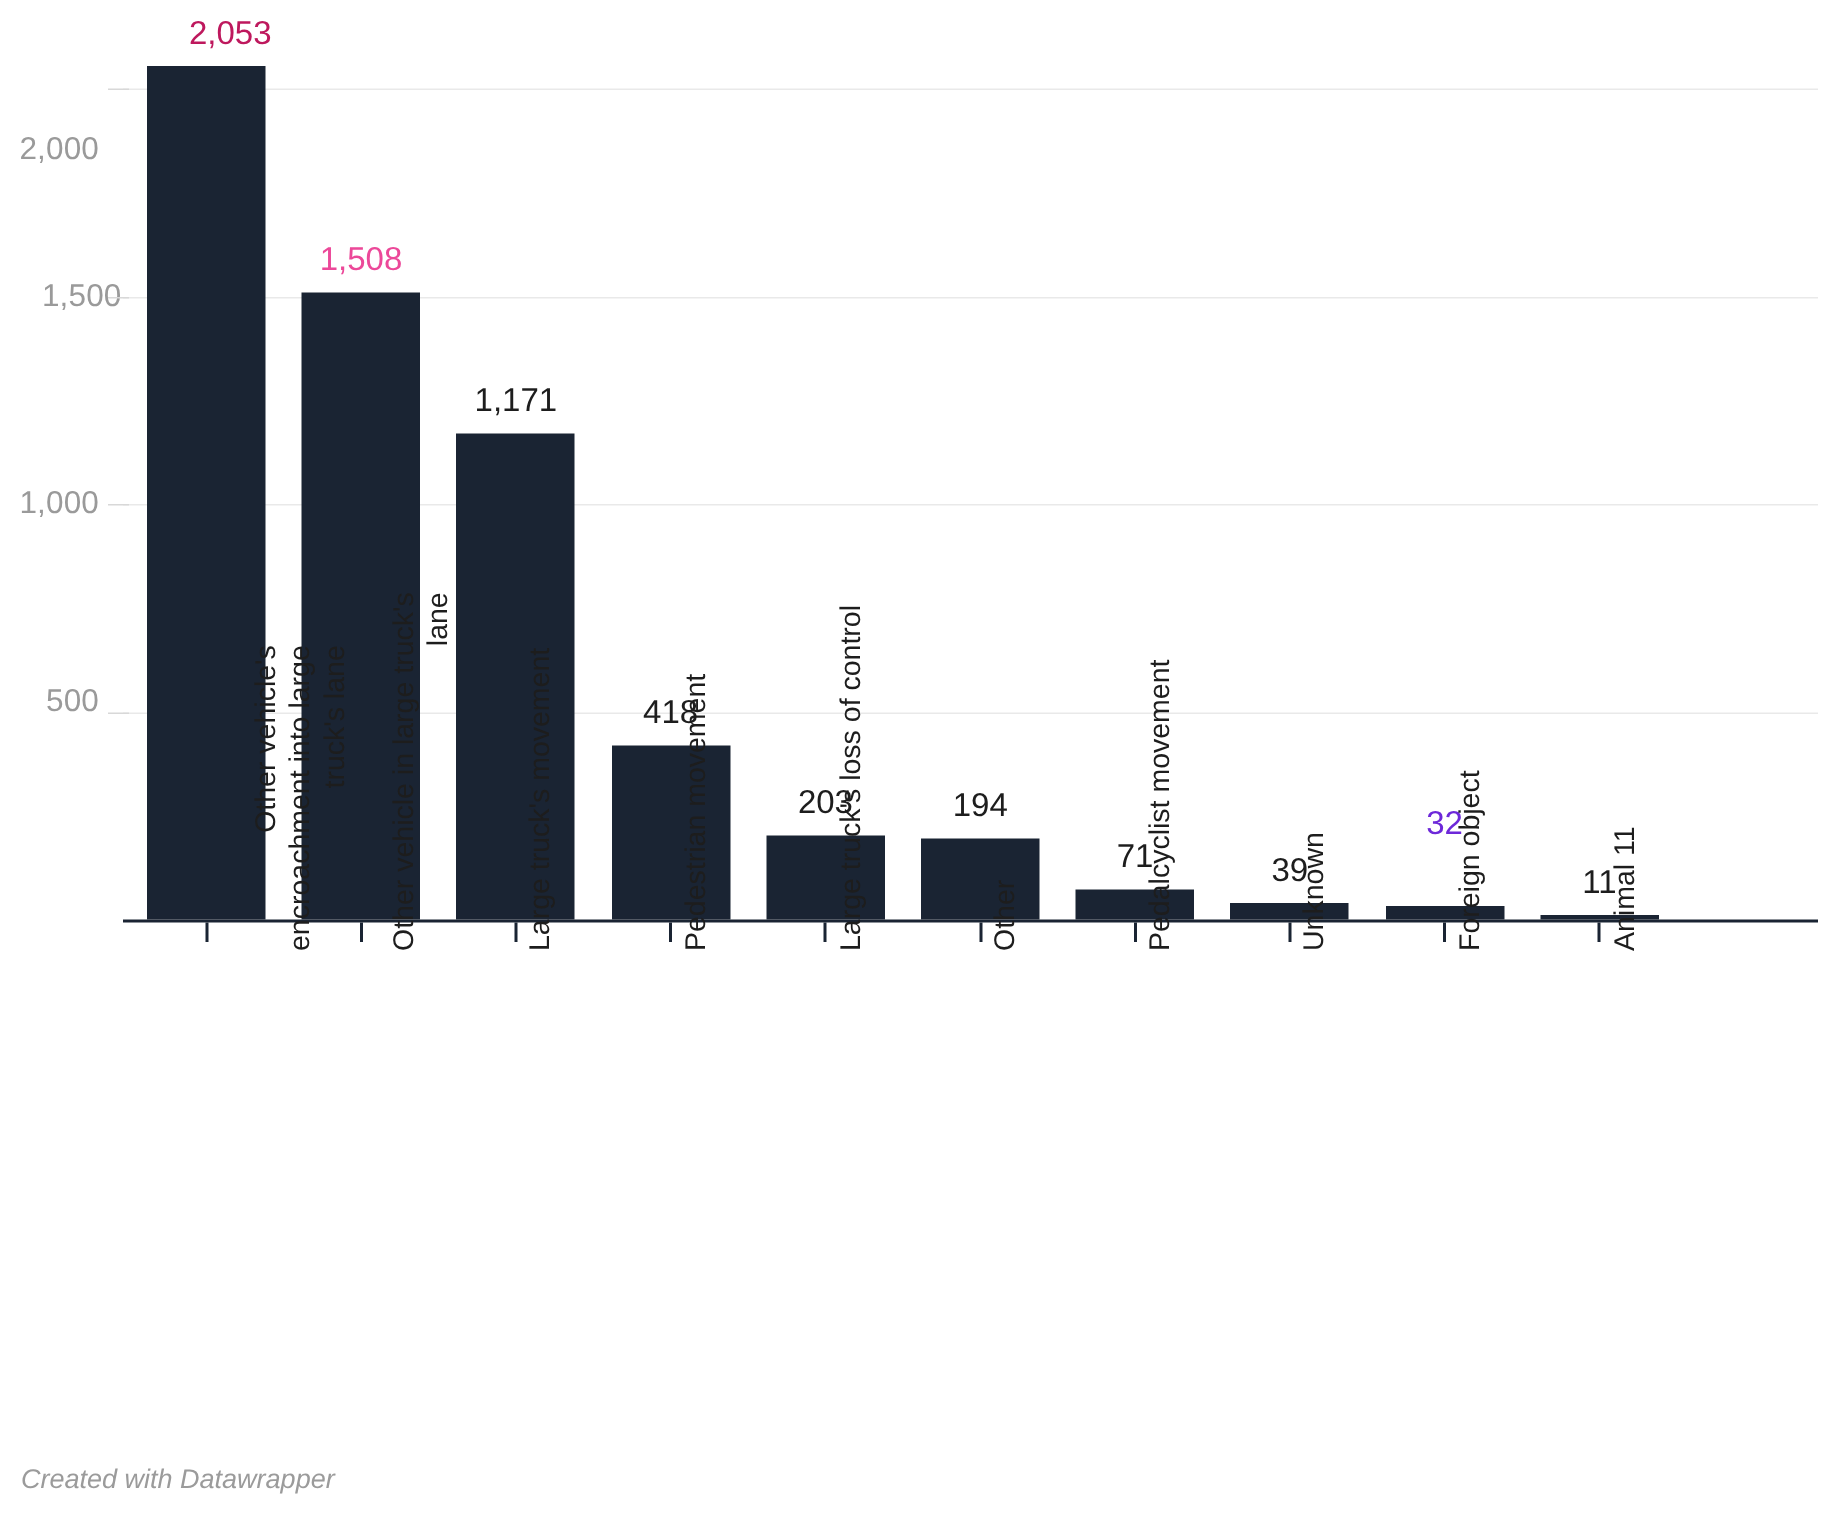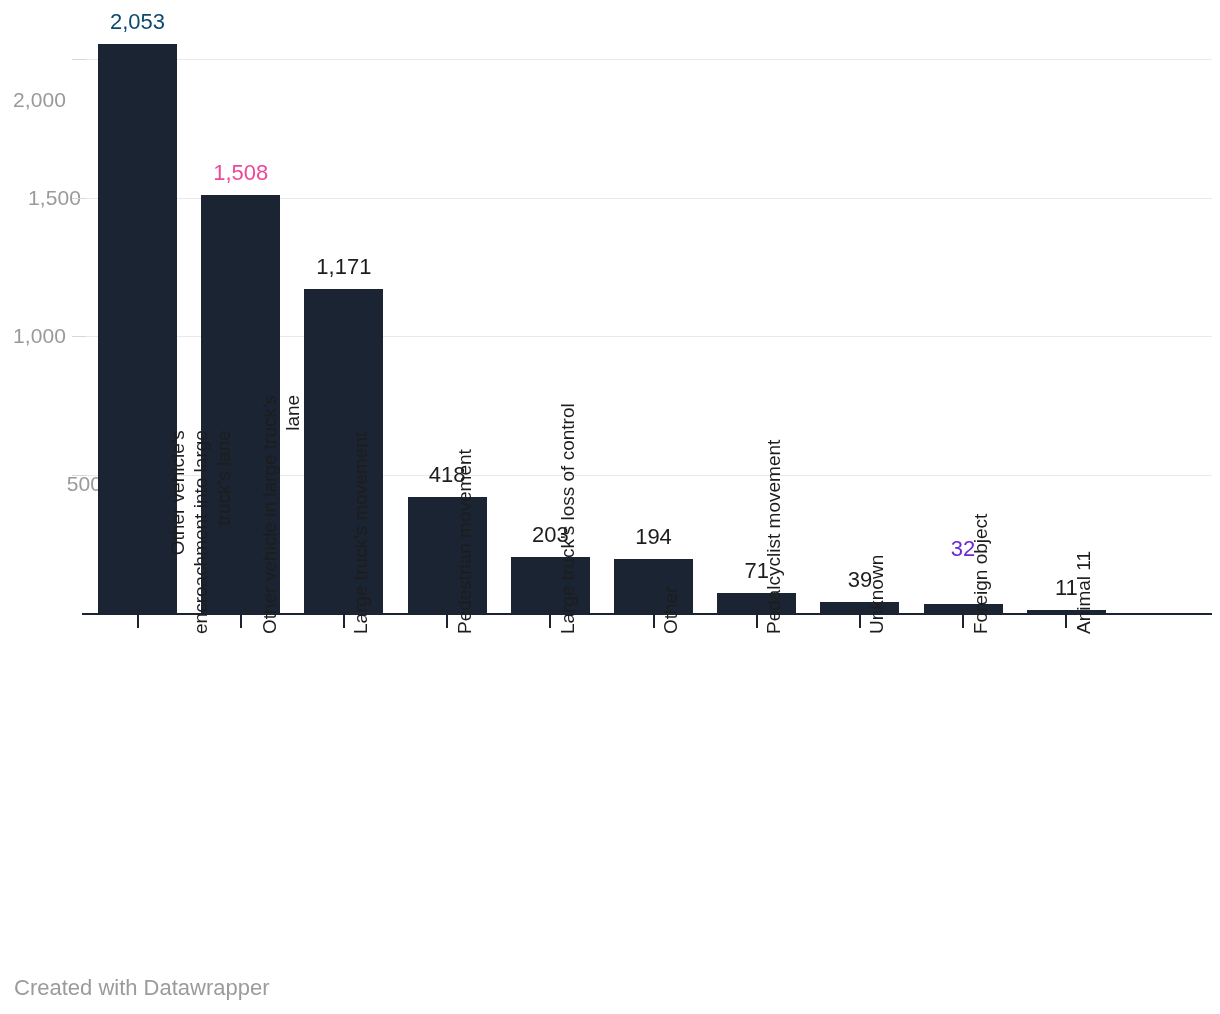--- a/index.html
+++ b/index.html
@@ -159,7 +159,7 @@
       </div>
 
     <div id="values">
-        <div class="bar-value" style="left: 68px; width: 139px; top: 11.319px; color: #0c4a6e;">2,053</div>
+        <div class="bar-value" style="left: 84px; width: 139px; top: 11.319px; color: #be185d;">2,053</div>
         <div class="bar-value" style="left: 171.2px; width: 139px; top: 162.284px; color: #ec4899;">1,508</div>
         <div class="bar-value" style="left: 274.4px; width: 139px; top: 255.633px; color: rgb(29, 29, 29);">1,171</div>
         <div class="bar-value" style="left: 377.6px; width: 139px; top: 464.214px; color: rgb(29, 29, 29); text-align: center;">418</div>

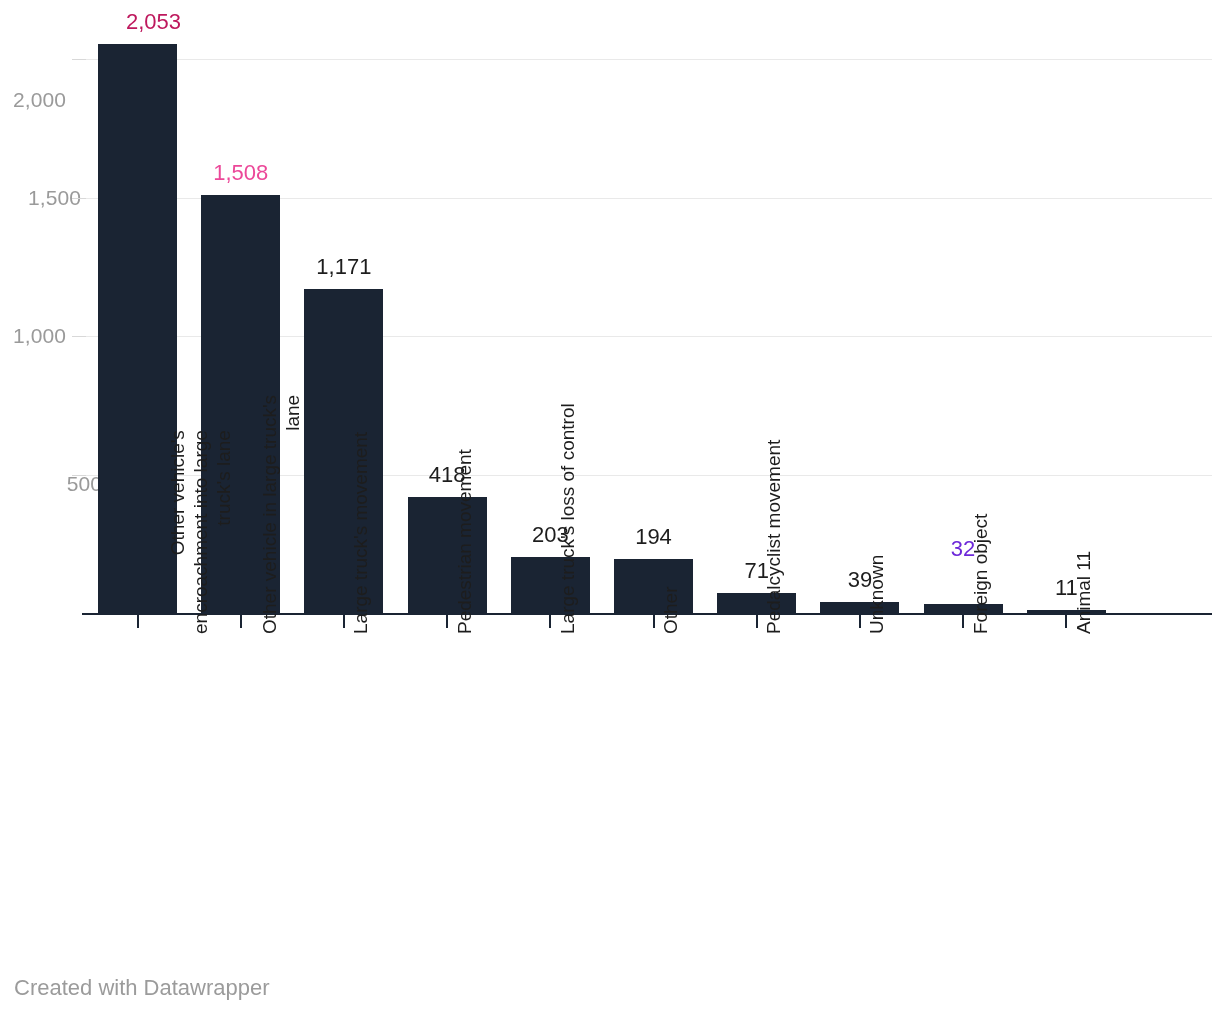--- a/index.html
+++ b/index.html
@@ -135,7 +135,7 @@
       </div>
 
     <div id="yticks">
-        <div class="ytick-label" style="top: 473px; padding-left: 36px;">500</div>
+        <div class="ytick-label" style="top: 457px;">500</div>
         <div class="ytick-dash" style="top: 474.5px;"></div>
         <div class="ytick-label" style="top: 325px;">1,000</div>
         <div class="ytick-dash" style="top: 336px;"></div>

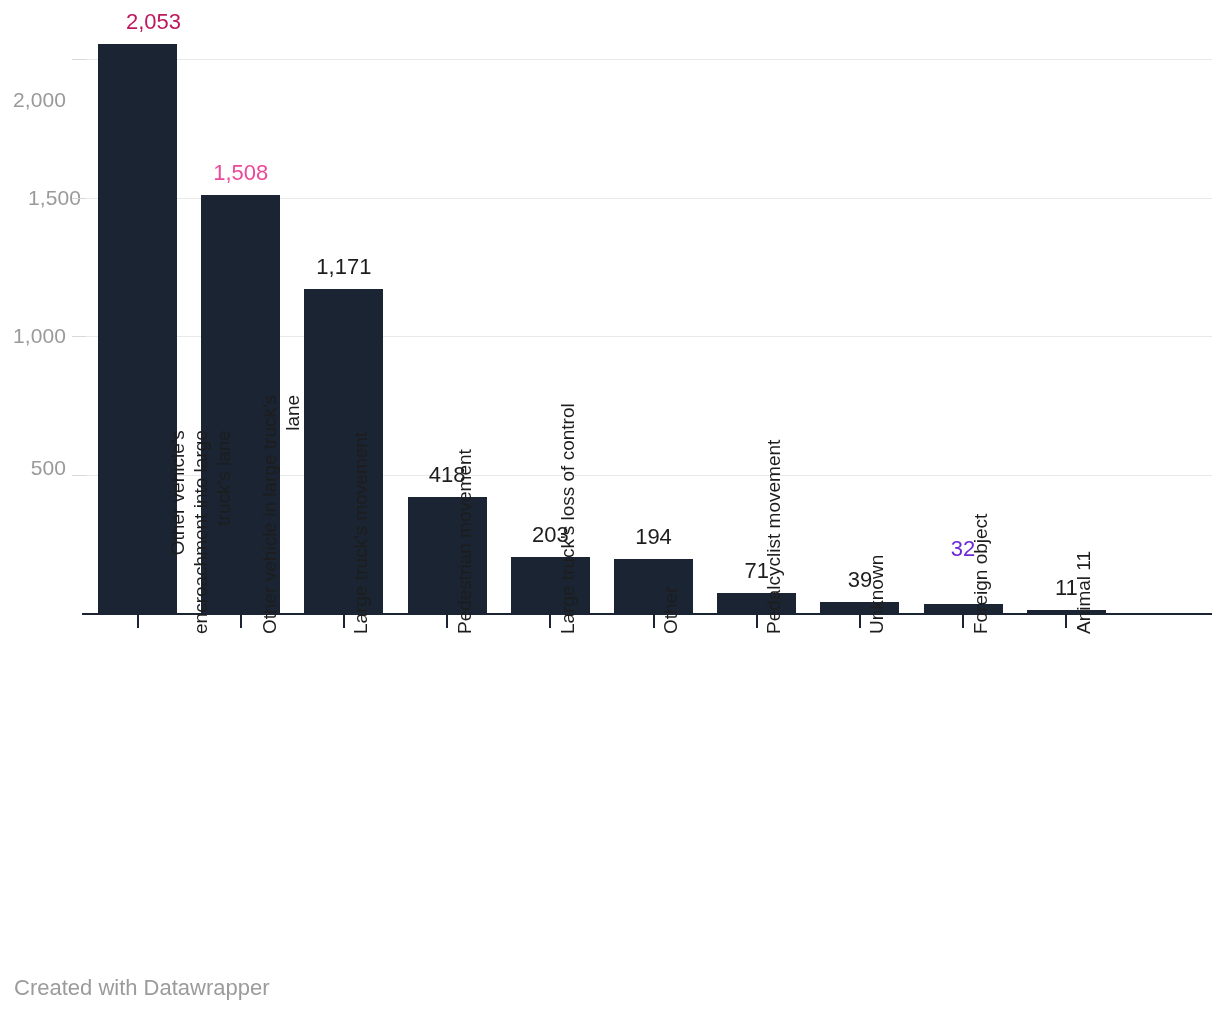--- a/index.html
+++ b/index.html
@@ -115,9 +115,10 @@
     position: absolute;
     left: 14px;
     top: 977px;
-    font-size: 22px;
+    font-size: 18px;
     color: #9b9b9b;
     line-height: 1;
+    font-style: italic;
   }
 </style>
 </head>

